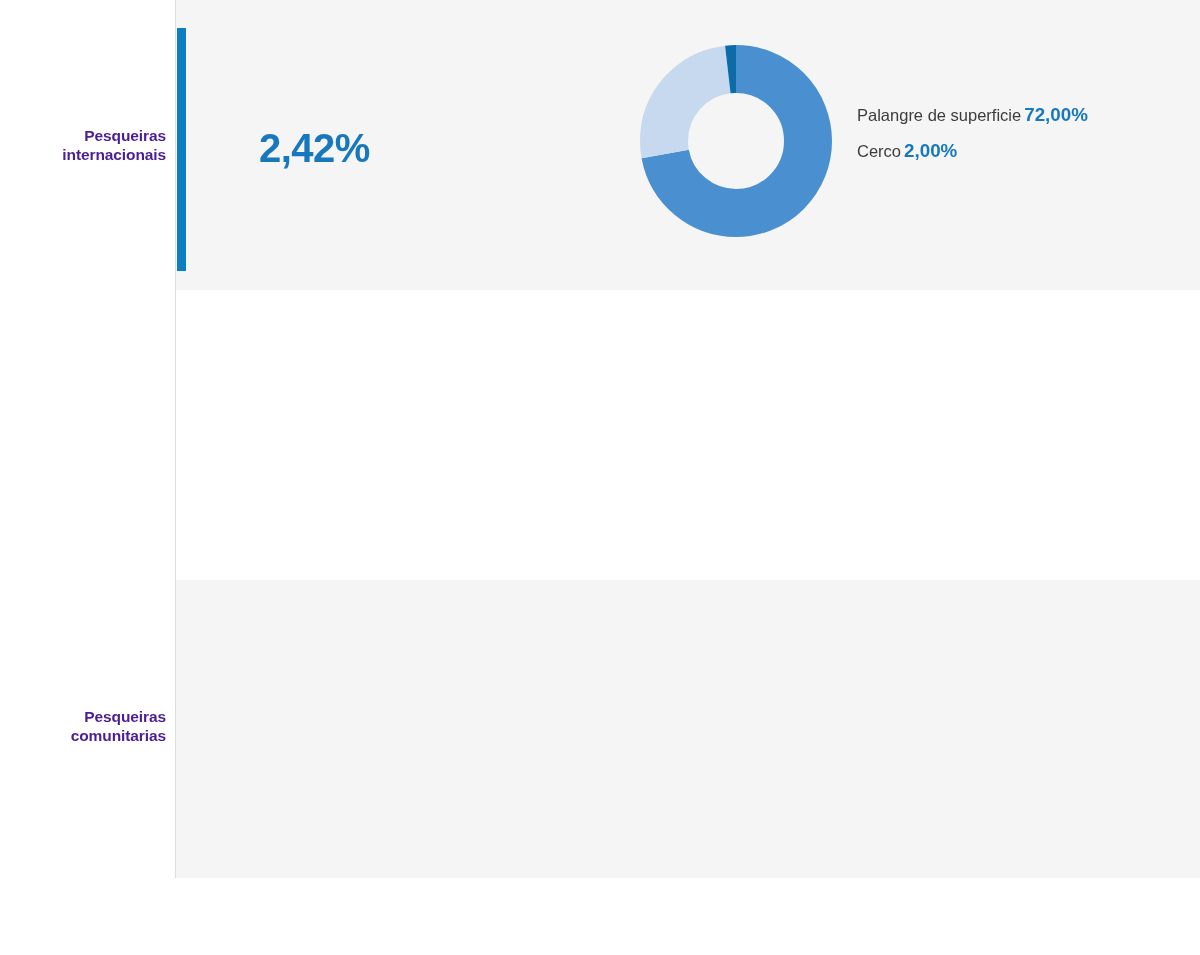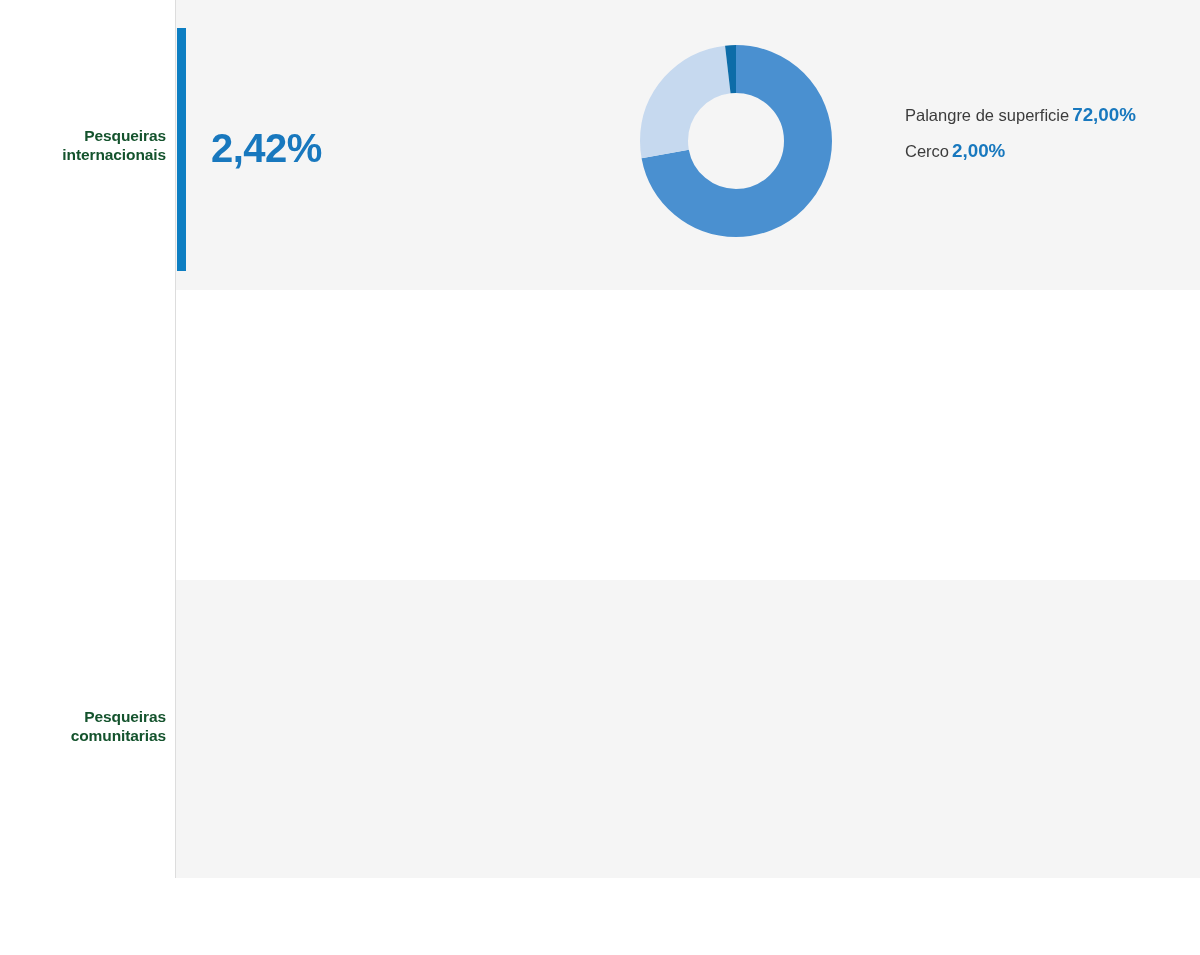--- a/index.html
+++ b/index.html
@@ -99,7 +99,7 @@
   .legend-1 { left: 857px; top: 97px;  font-size: 16.5px; line-height: 35px; }
   .legend-2 { left: 857px; top: 412px; font-size: 16.5px; line-height: 35px; }
 
-  .legend-row { white-space: nowrap; margin-left: 48px; }
+  .legend-row { white-space: nowrap; }
   .legend-name { font-weight: normal; }
   .legend-value {
     color: #1878be;

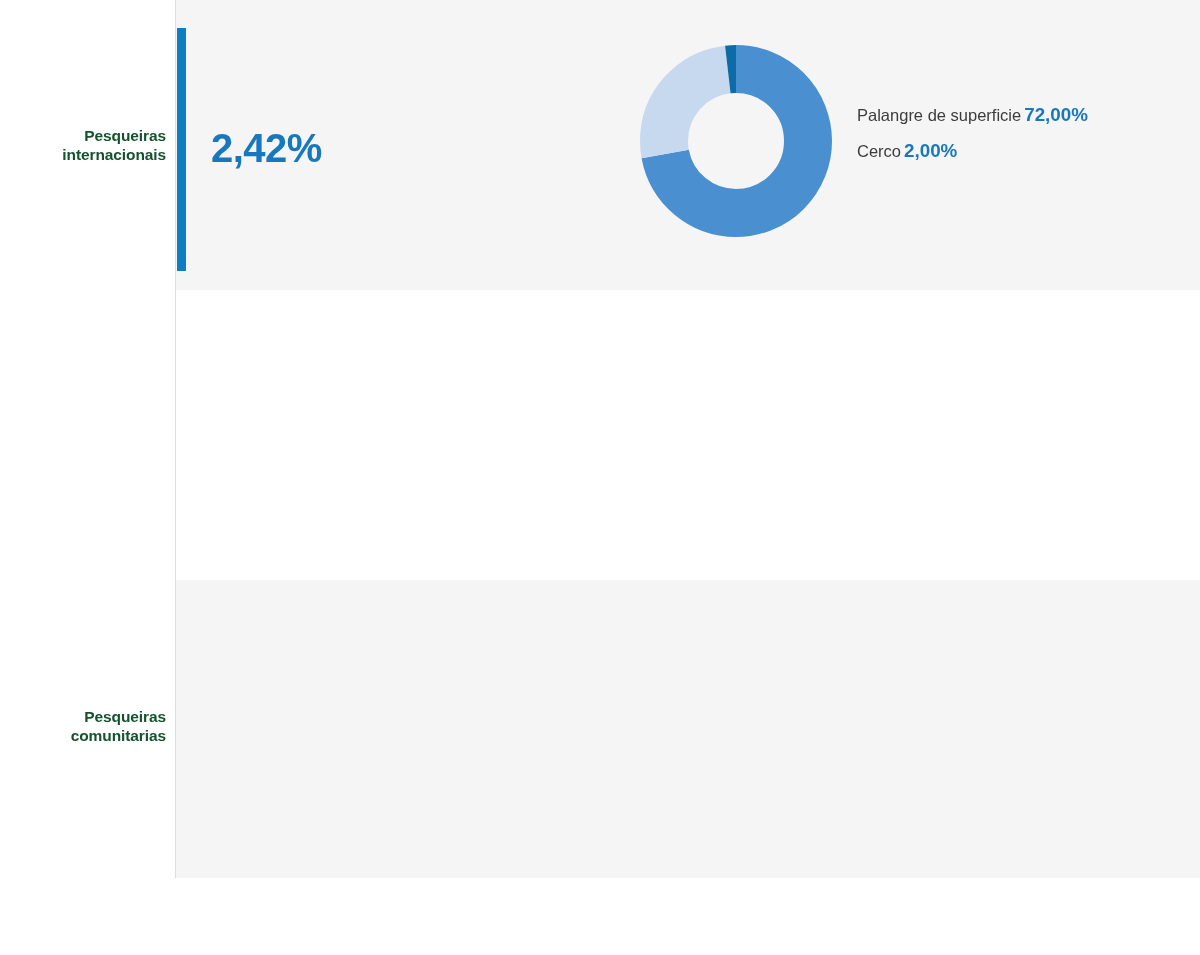--- a/index.html
+++ b/index.html
@@ -57,7 +57,7 @@
     left: 0;
     width: 166px;
     text-align: right;
-    color: #14532d;
+    color: #4c1d95;
     font-weight: bold;
     font-size: 15.5px;
     line-height: 19px;

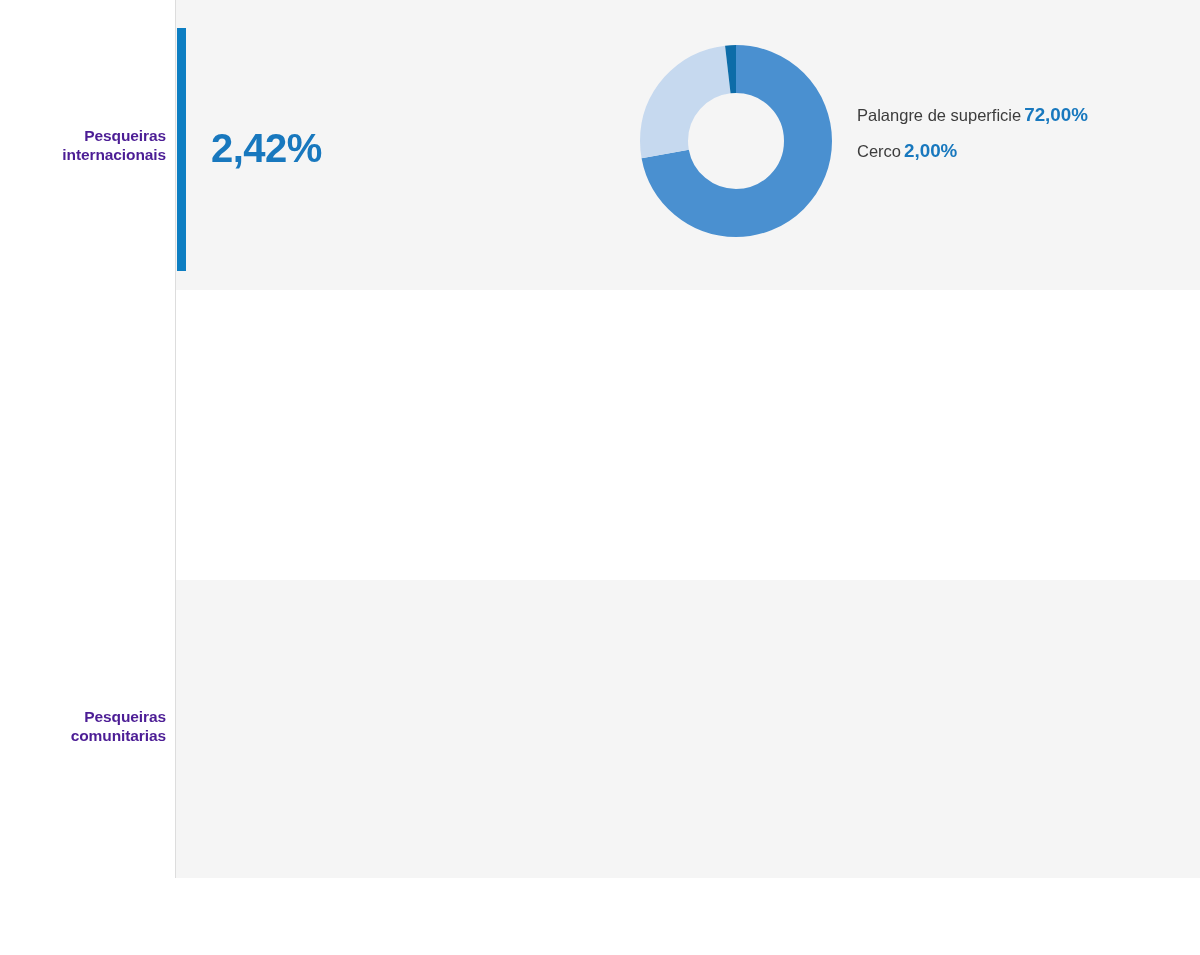--- a/index.html
+++ b/index.html
@@ -79,6 +79,7 @@
     position: absolute;
     font-weight: bold;
     letter-spacing: -0.5px;
+    margin-left: 48px;
   }
   .pct-1 { left: 211px; top: 126px; font-size: 40px; color: #1878be; }
   .pct-2 { left: 208px; top: 415px; font-size: 40px; color: #1878be; }

